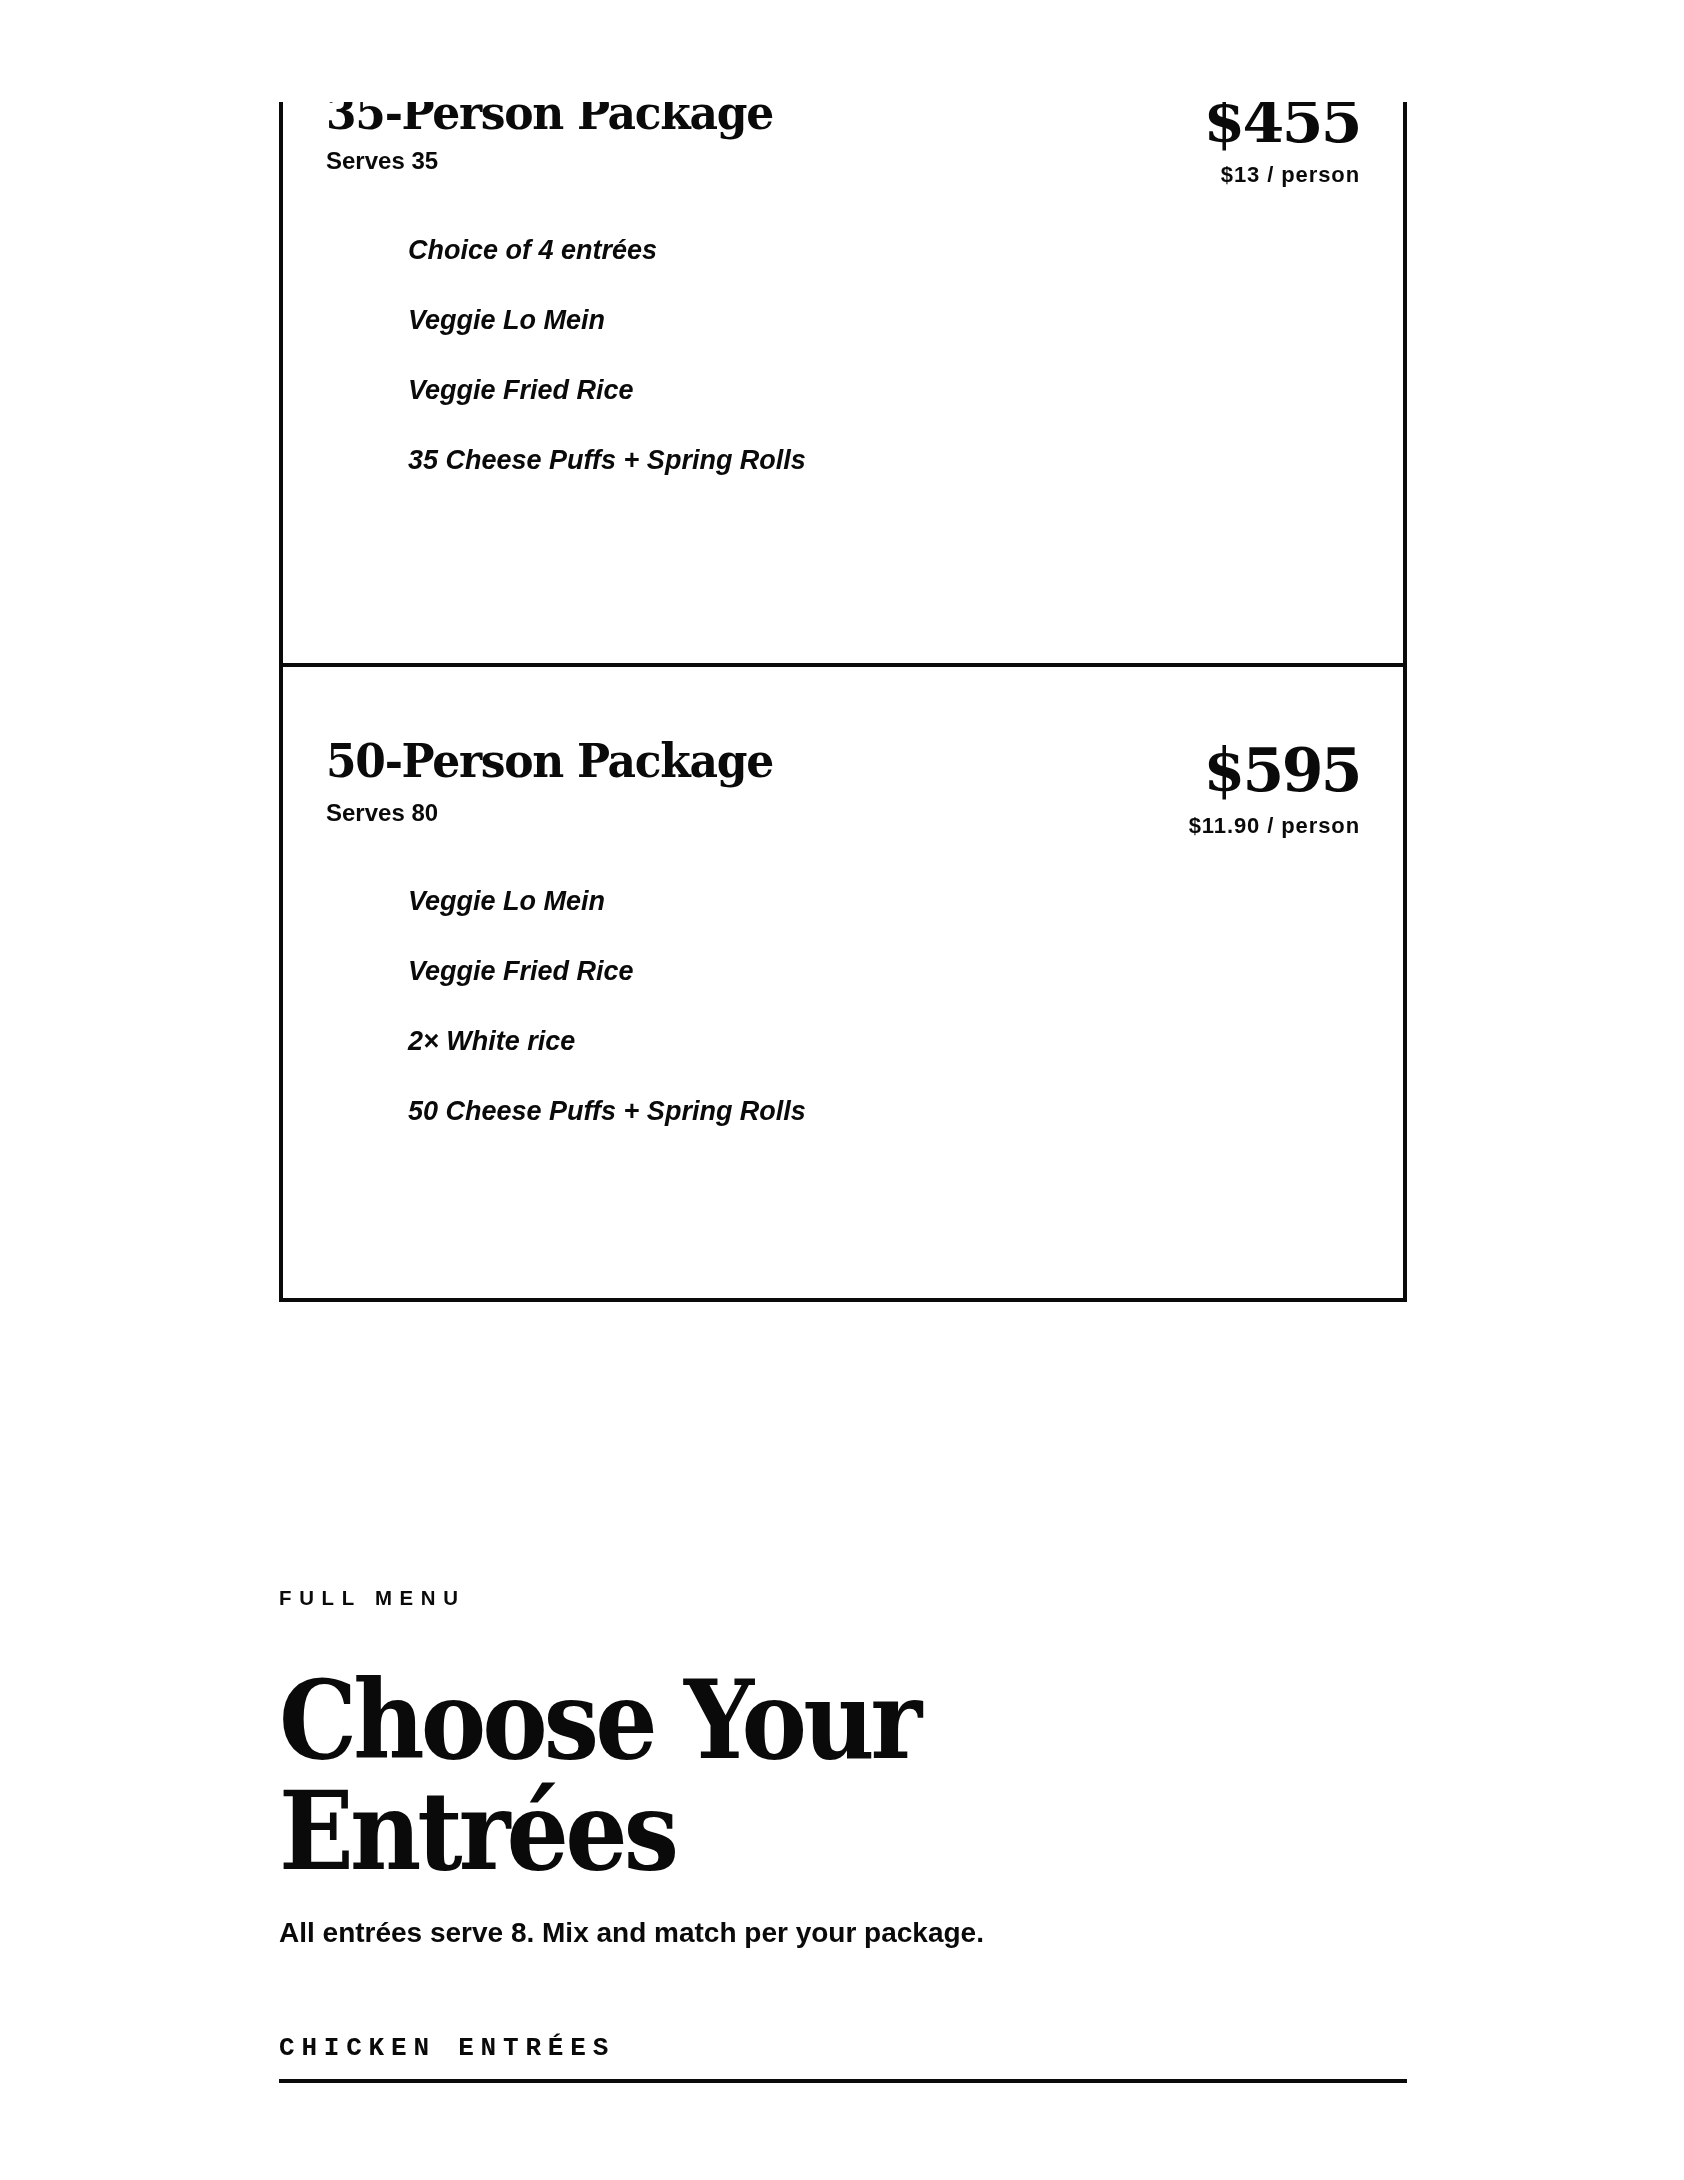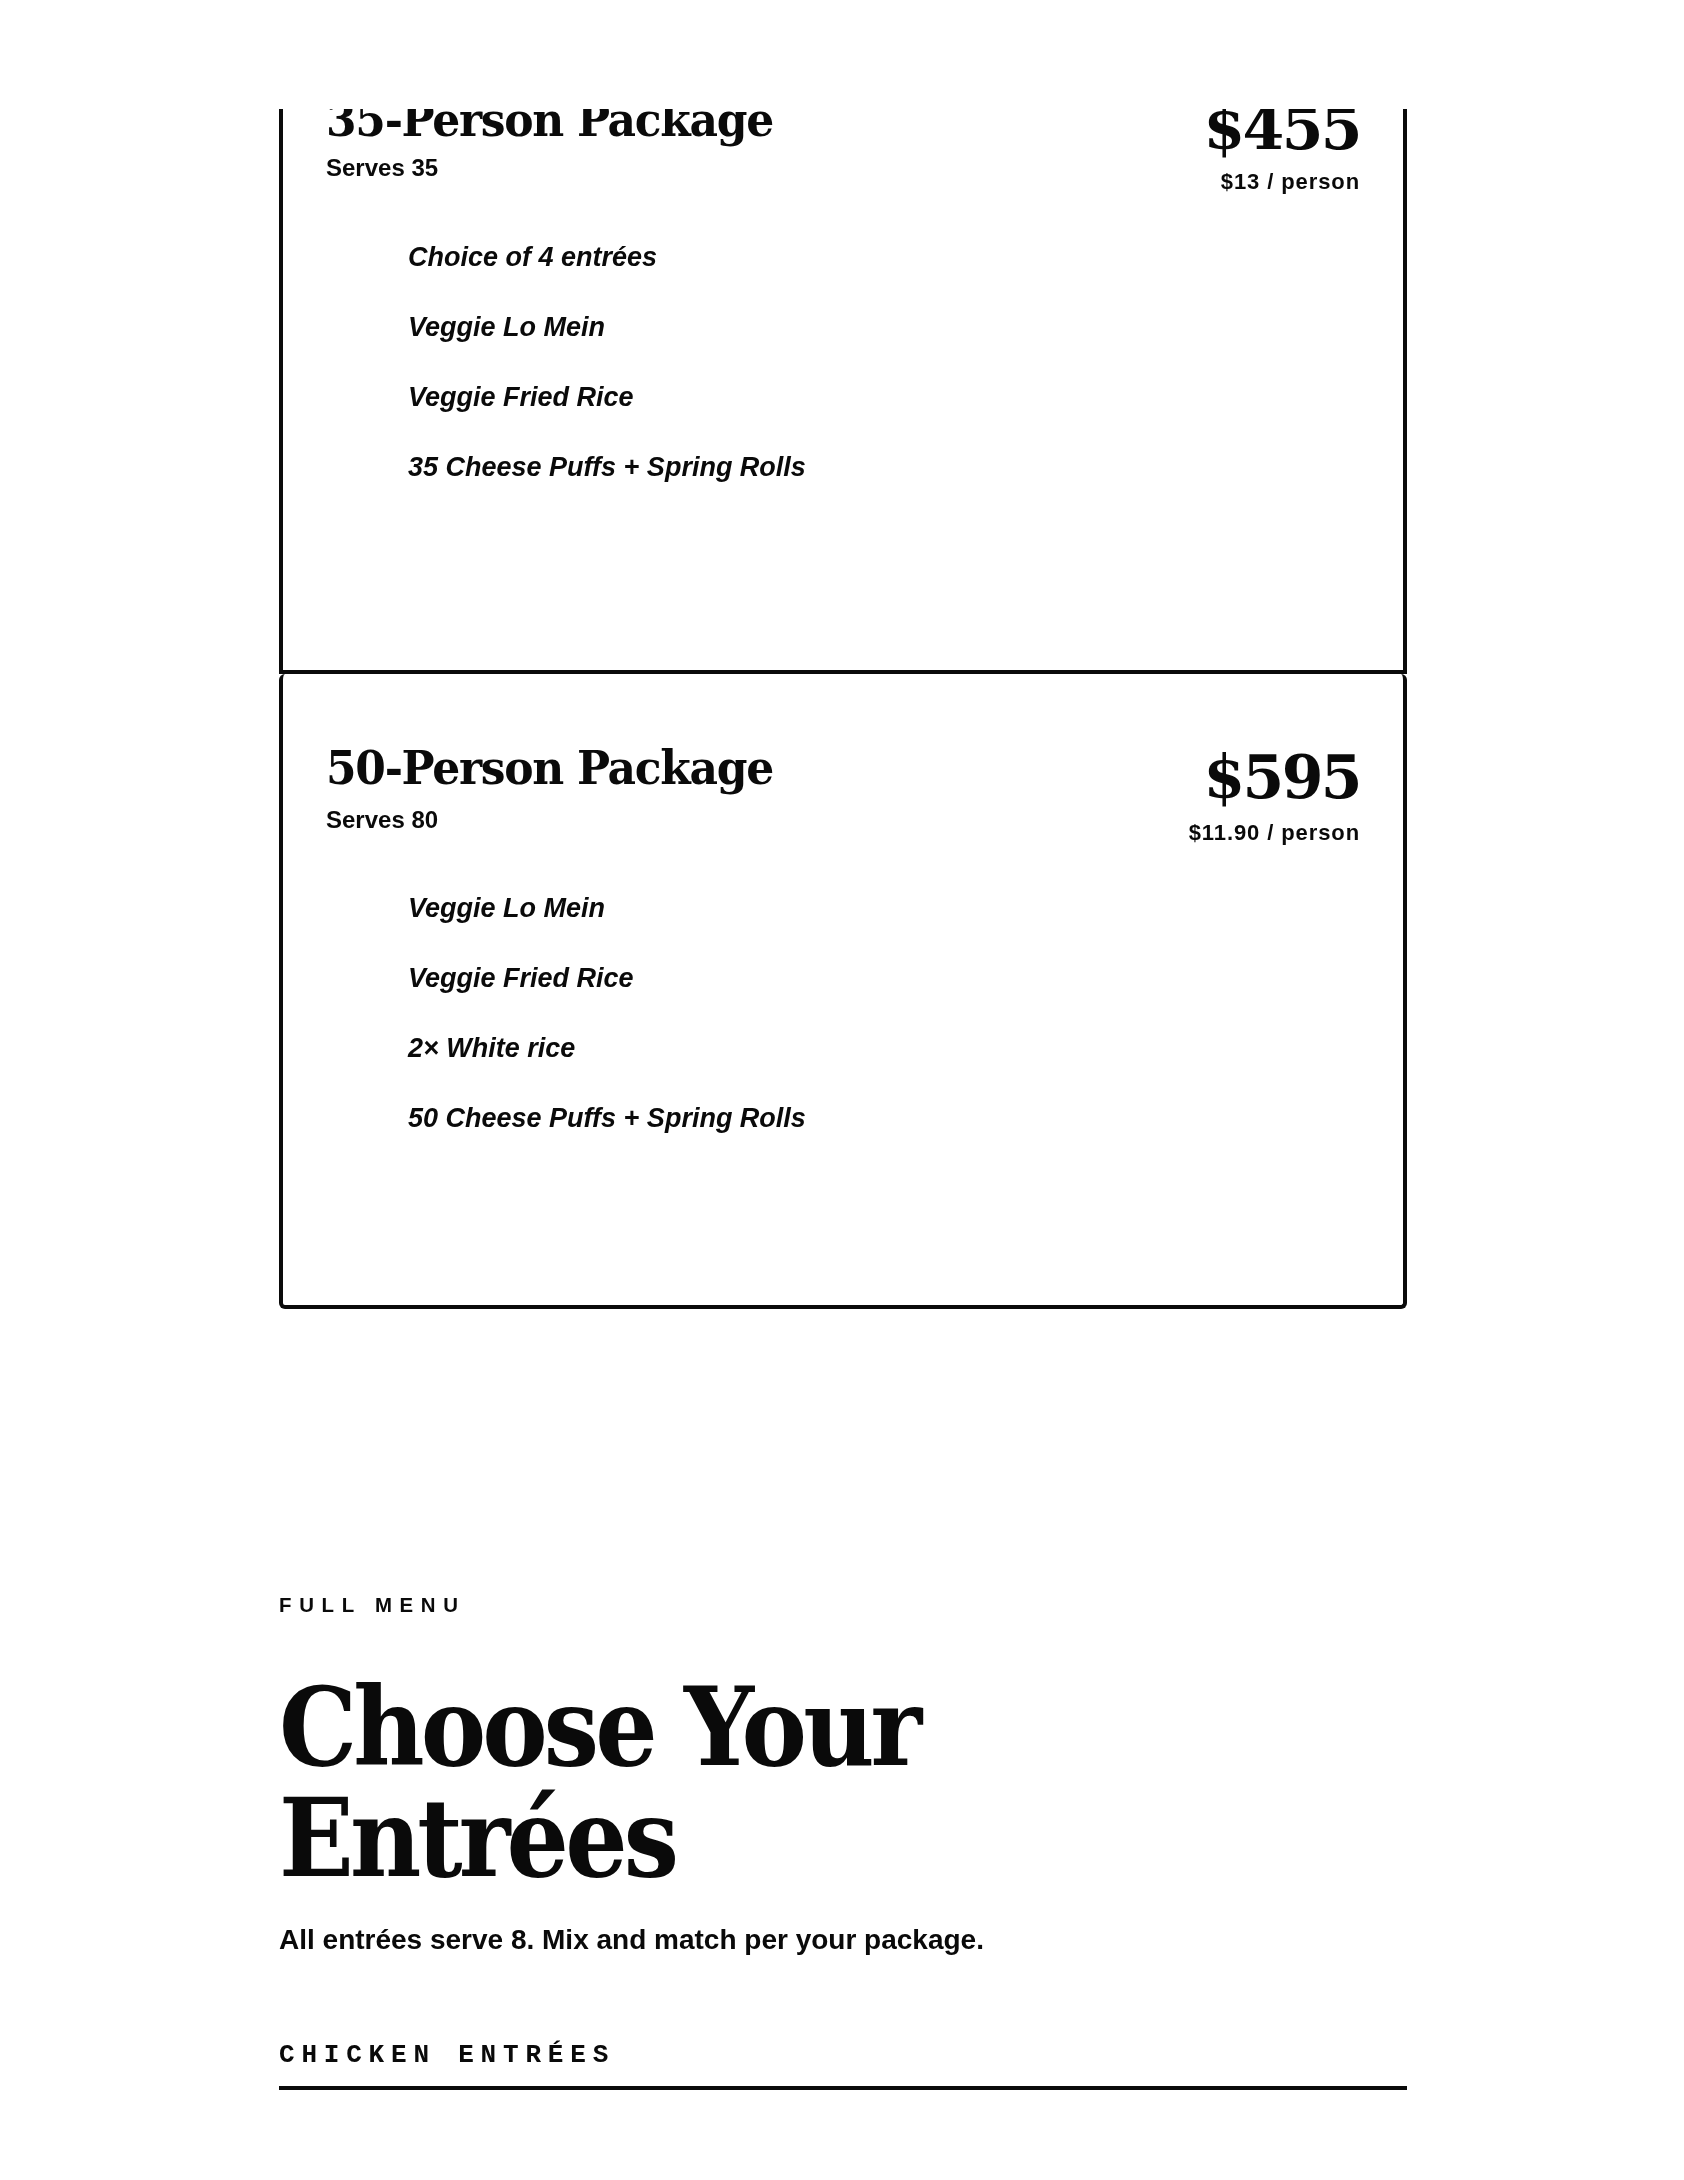--- a/index.html
+++ b/index.html
@@ -6,7 +6,7 @@
   html, body { width: 1685px; height: 2181px; background: #ffffff; overflow: hidden; }
   body { position: relative; color: #0a0a0a; font-family: "Liberation Sans", sans-serif; }
 
-  .page { position: absolute; left: 0; top: 11px; width: 1685px; height: 2010px; }
+  .page { position: absolute; left: 0; top: 4px; width: 1685px; height: 2010px; }
 
   .top-overlay {
     position: absolute; left: 0; top: 0; width: 1685px; height: 98px;

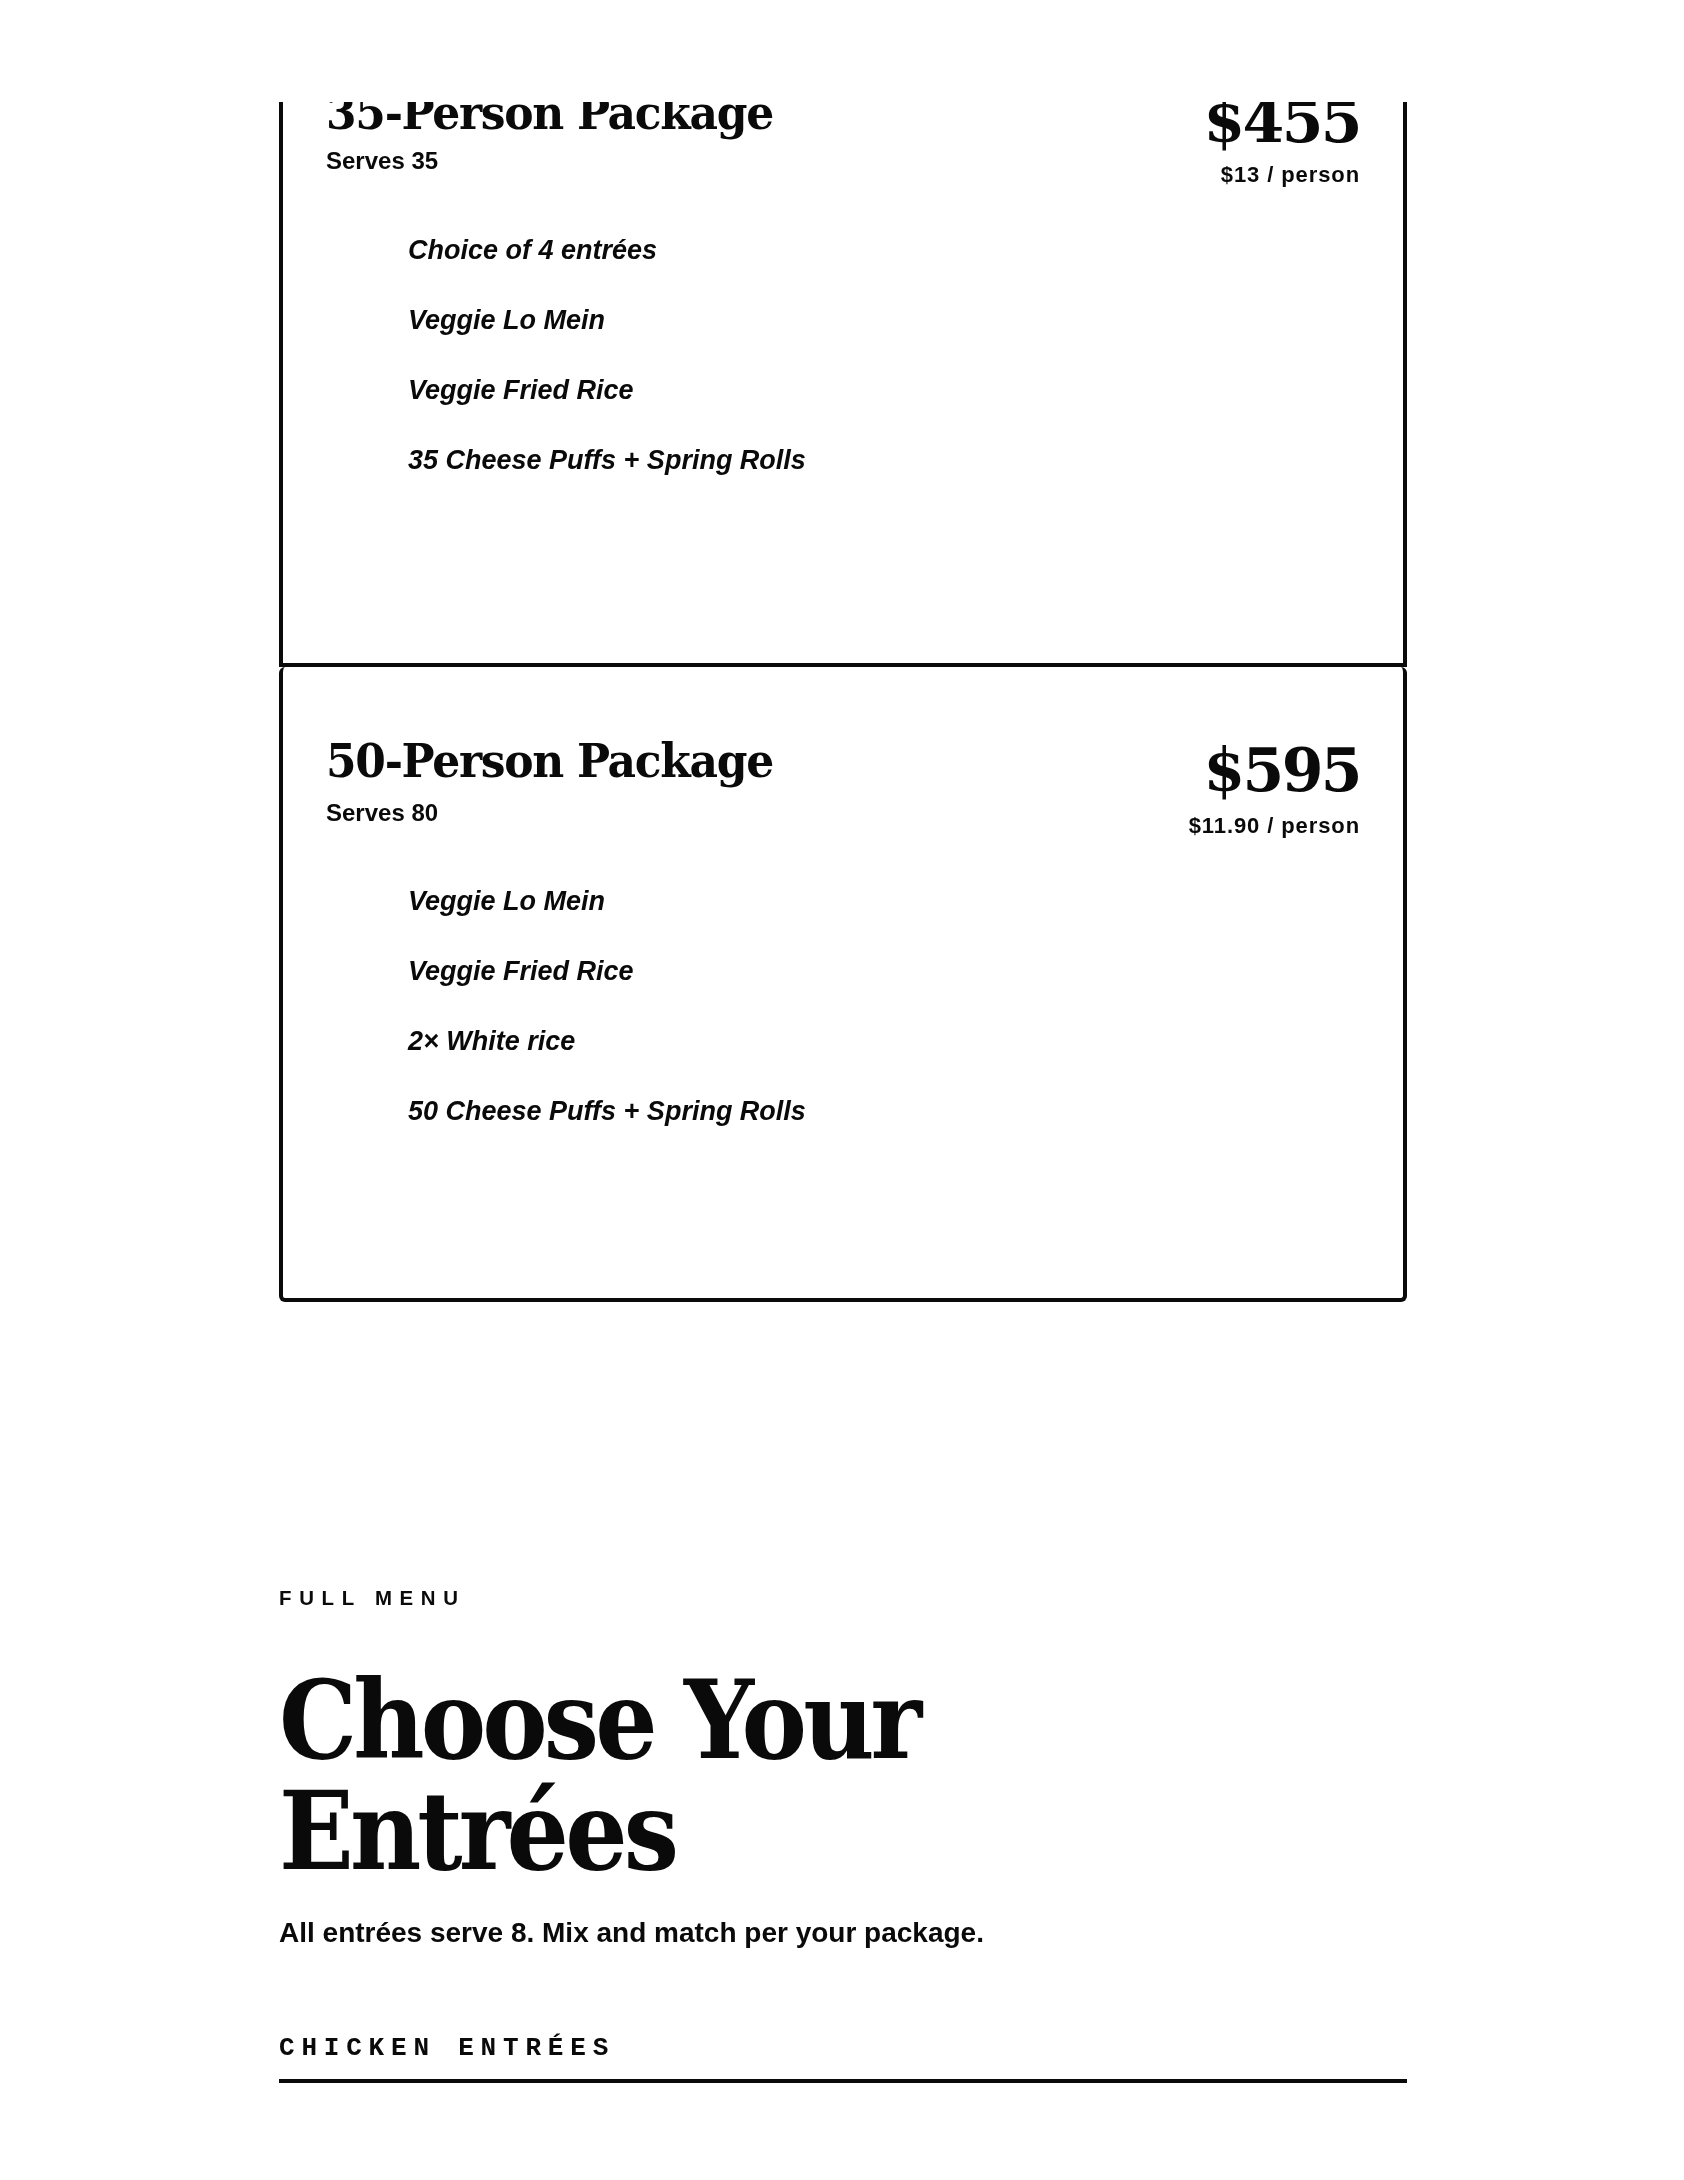--- a/index.html
+++ b/index.html
@@ -20,7 +20,7 @@
     border: 4.3px solid #0a0a0a;
     width: 1128px;
   }
-  .card + .card { border-top: none; border-radius: 6px; }
+  .card + .card { border-top: none; }
   .card-1 { height: 646px; }
   .card-2 { height: 635px; }
 

